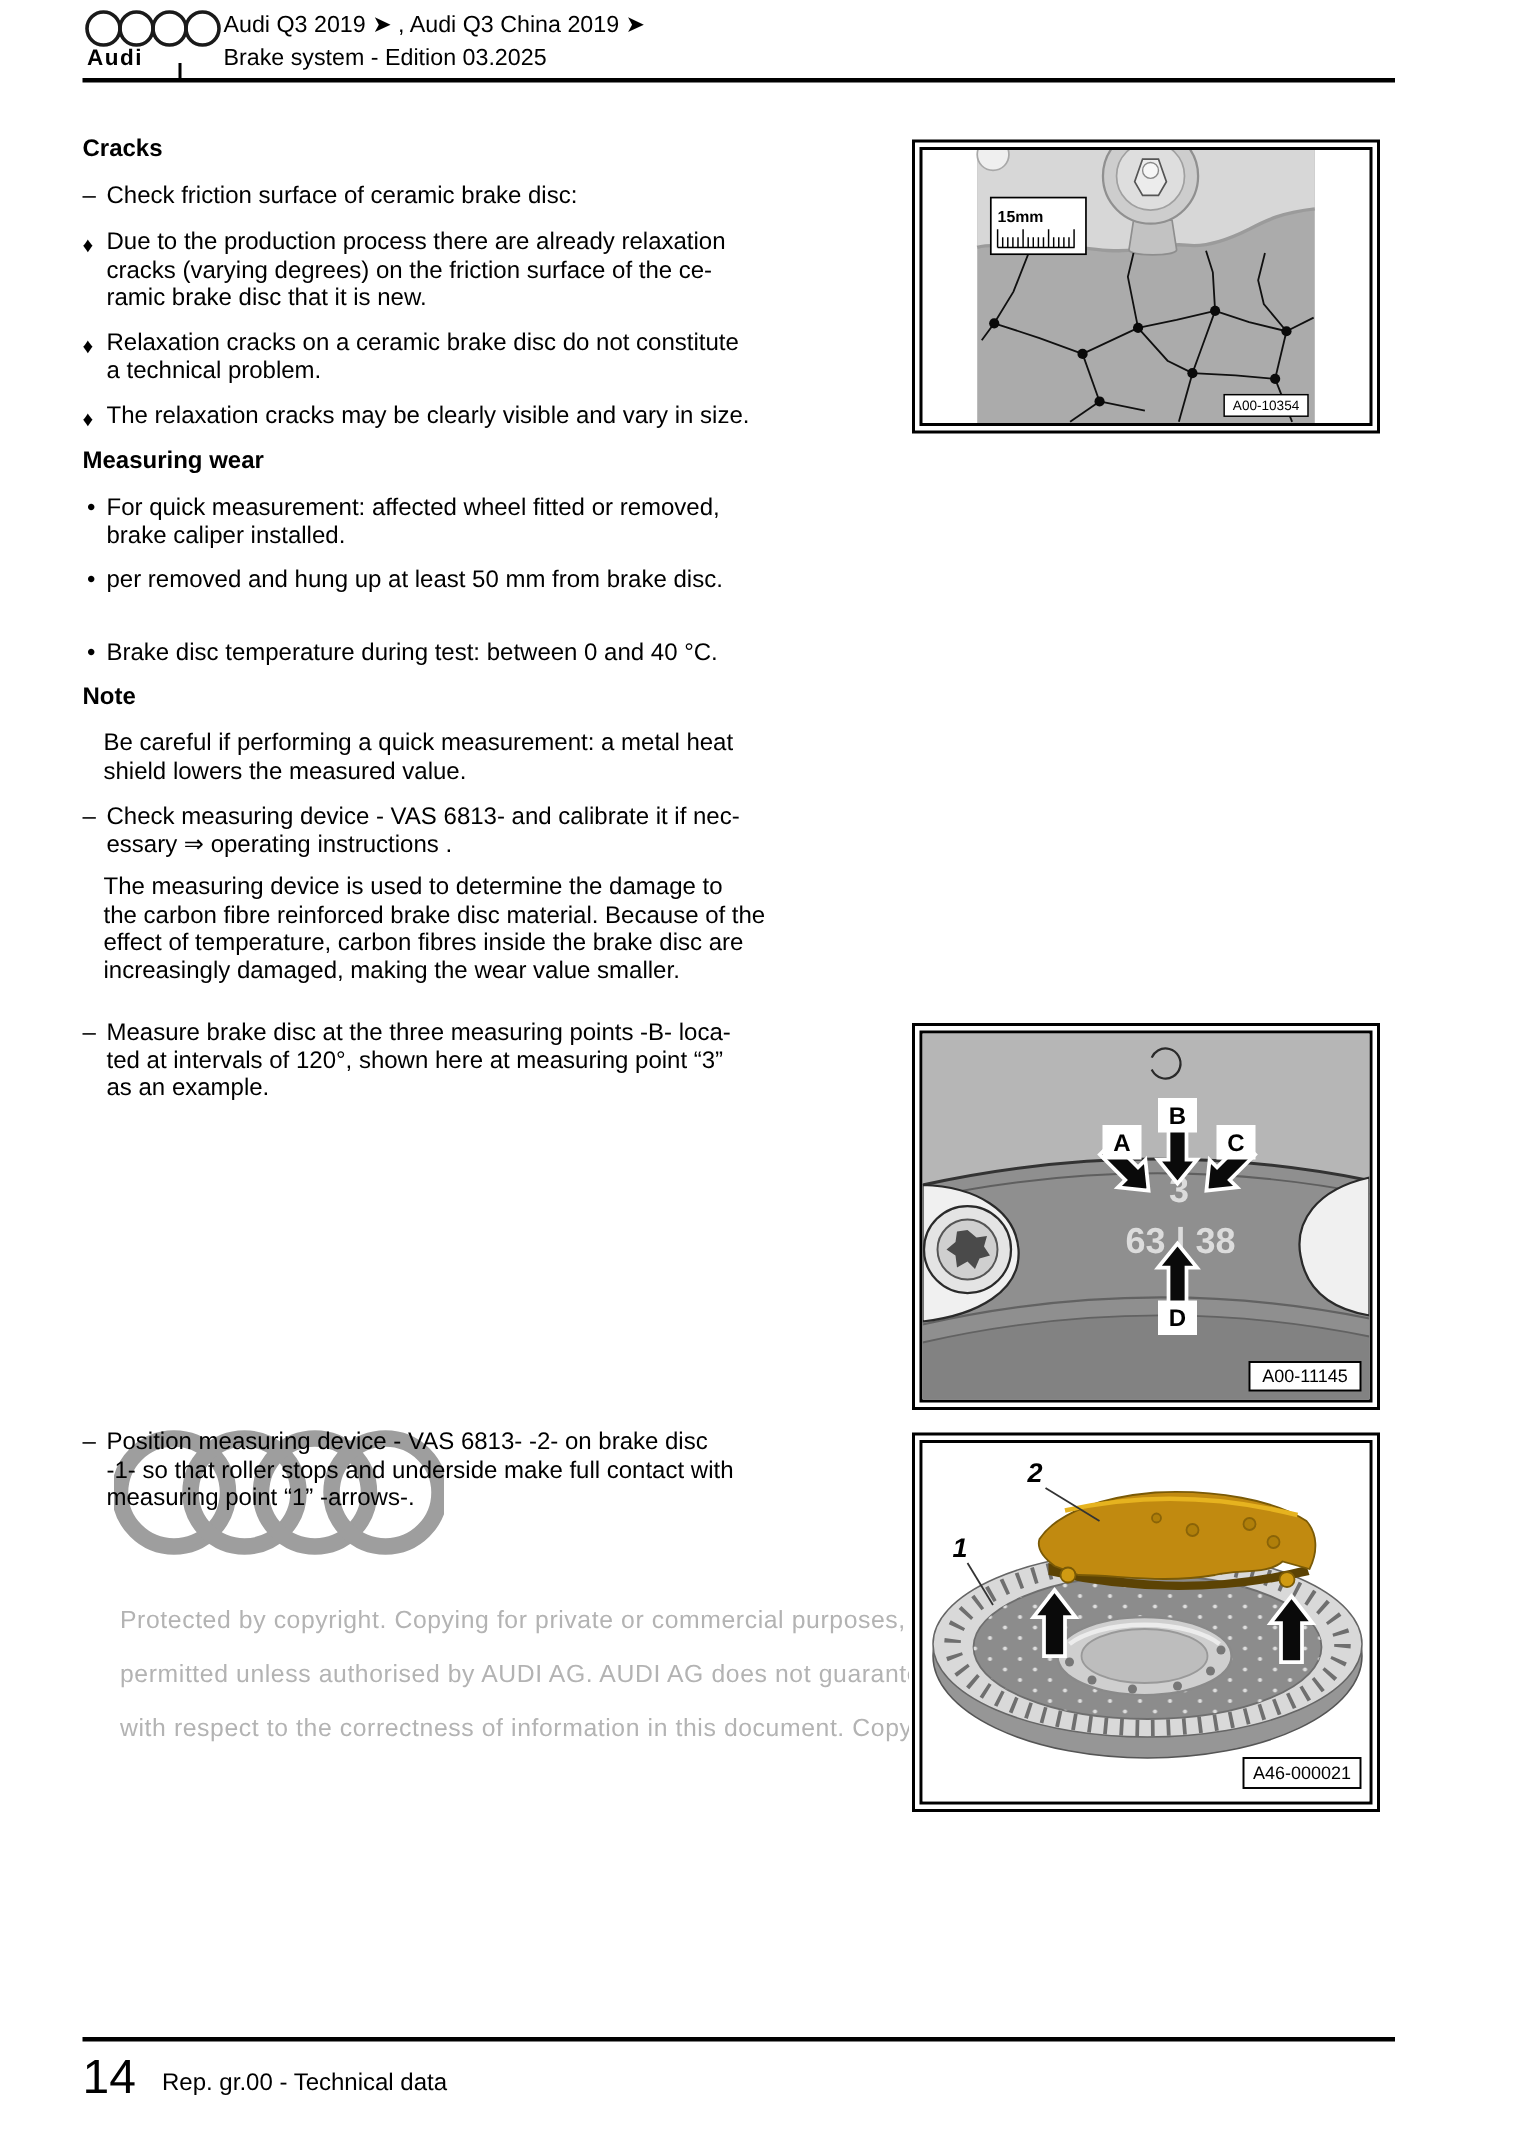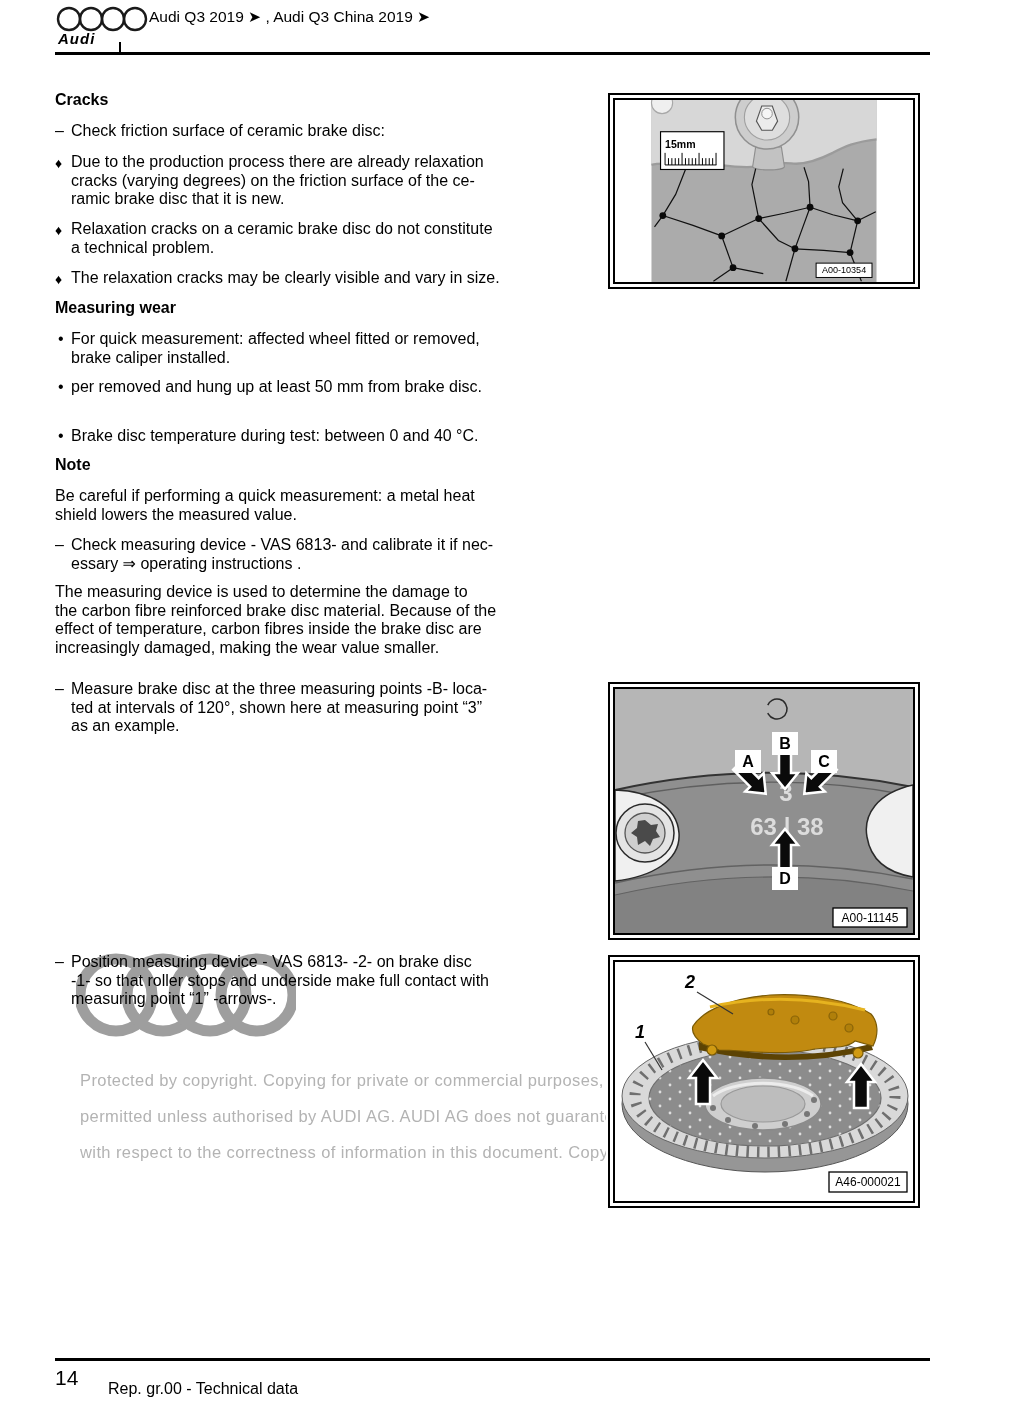--- a/index.html
+++ b/index.html
@@ -7,7 +7,7 @@
         font-family:"Liberation Sans",sans-serif;color:#000;overflow:hidden;}
   
   .hdr-logo{position:absolute;left:55px;top:6px;z-index:2;}
-  .hdr-word{position:absolute;left:58px;top:30px;font-weight:bold;font-size:15px;letter-spacing:1px;z-index:2;font-style:italic;}
+  .hdr-word{position:absolute;left:58px;top:30px;font-weight:bold;font-size:15px;letter-spacing:1px;z-index:2;}
   .hdr-text{position:absolute;left:126px;top:6px;font-size:15.5px;line-height:22px;z-index:2;margin-left:23px;}
   .hdr-rule{position:absolute;left:55px;top:52px;width:875px;height:2.5px;background:#000;}
   .hdr-tick{position:absolute;left:119px;top:42px;width:2px;height:11px;background:#000;}

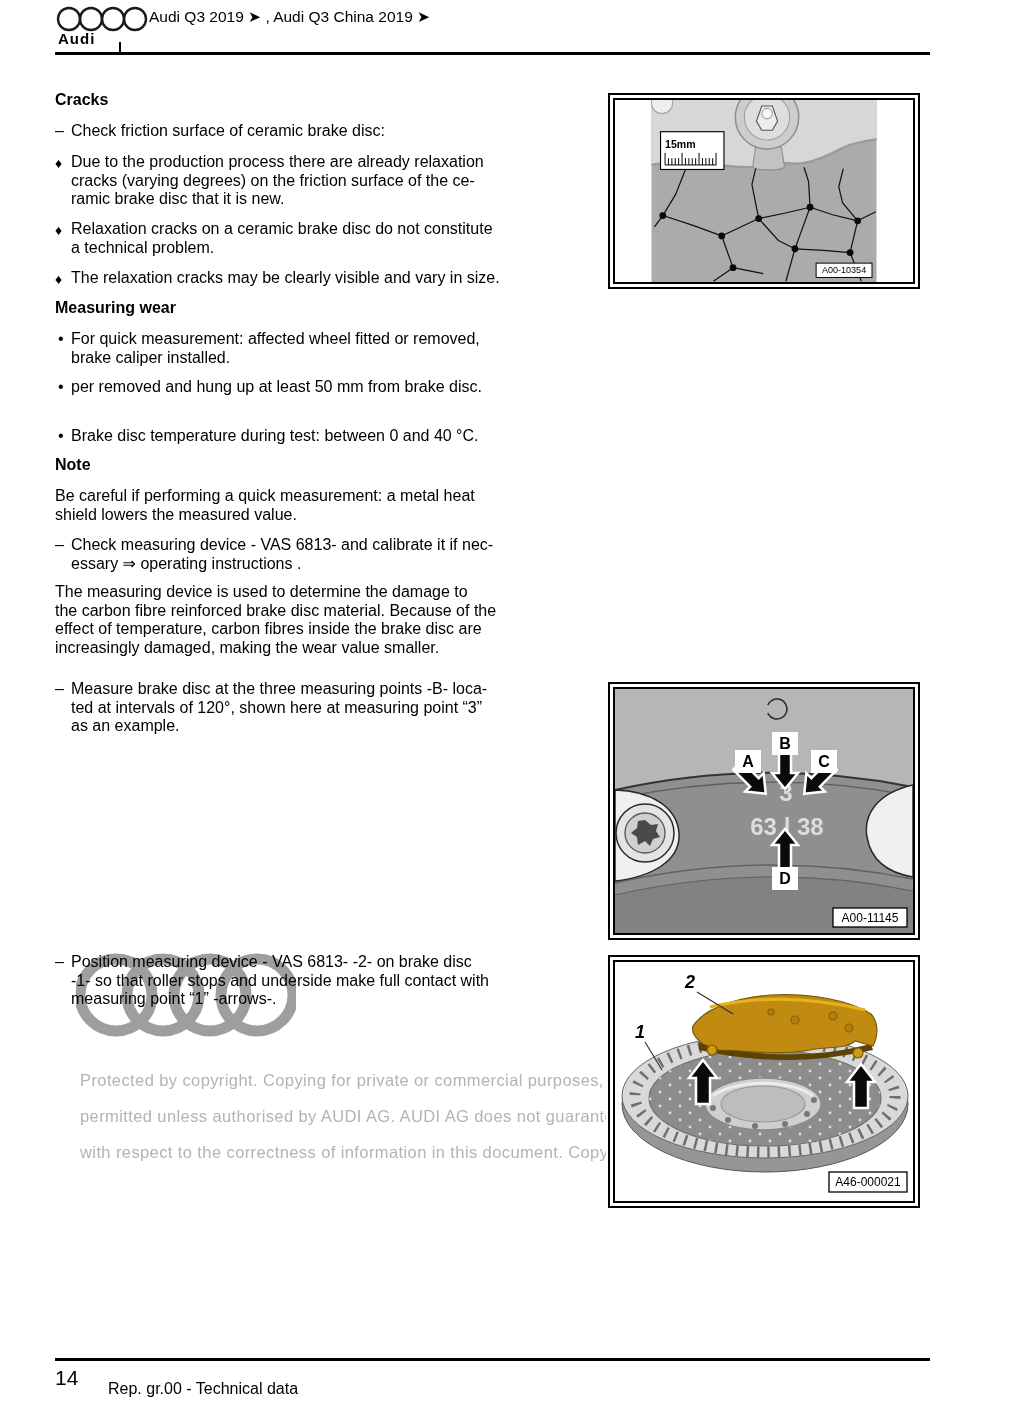--- a/index.html
+++ b/index.html
@@ -55,6 +55,7 @@
   <div class="hdr-word">Audi</div>
   <div class="hdr-text">
     <div>Audi Q3 2019 ➤ , Audi Q3 China 2019 ➤</div>
+    <div>Brake system - Edition 03.2025</div>
   </div>
   <div class="hdr-tick"></div>
   <div class="hdr-rule"></div>

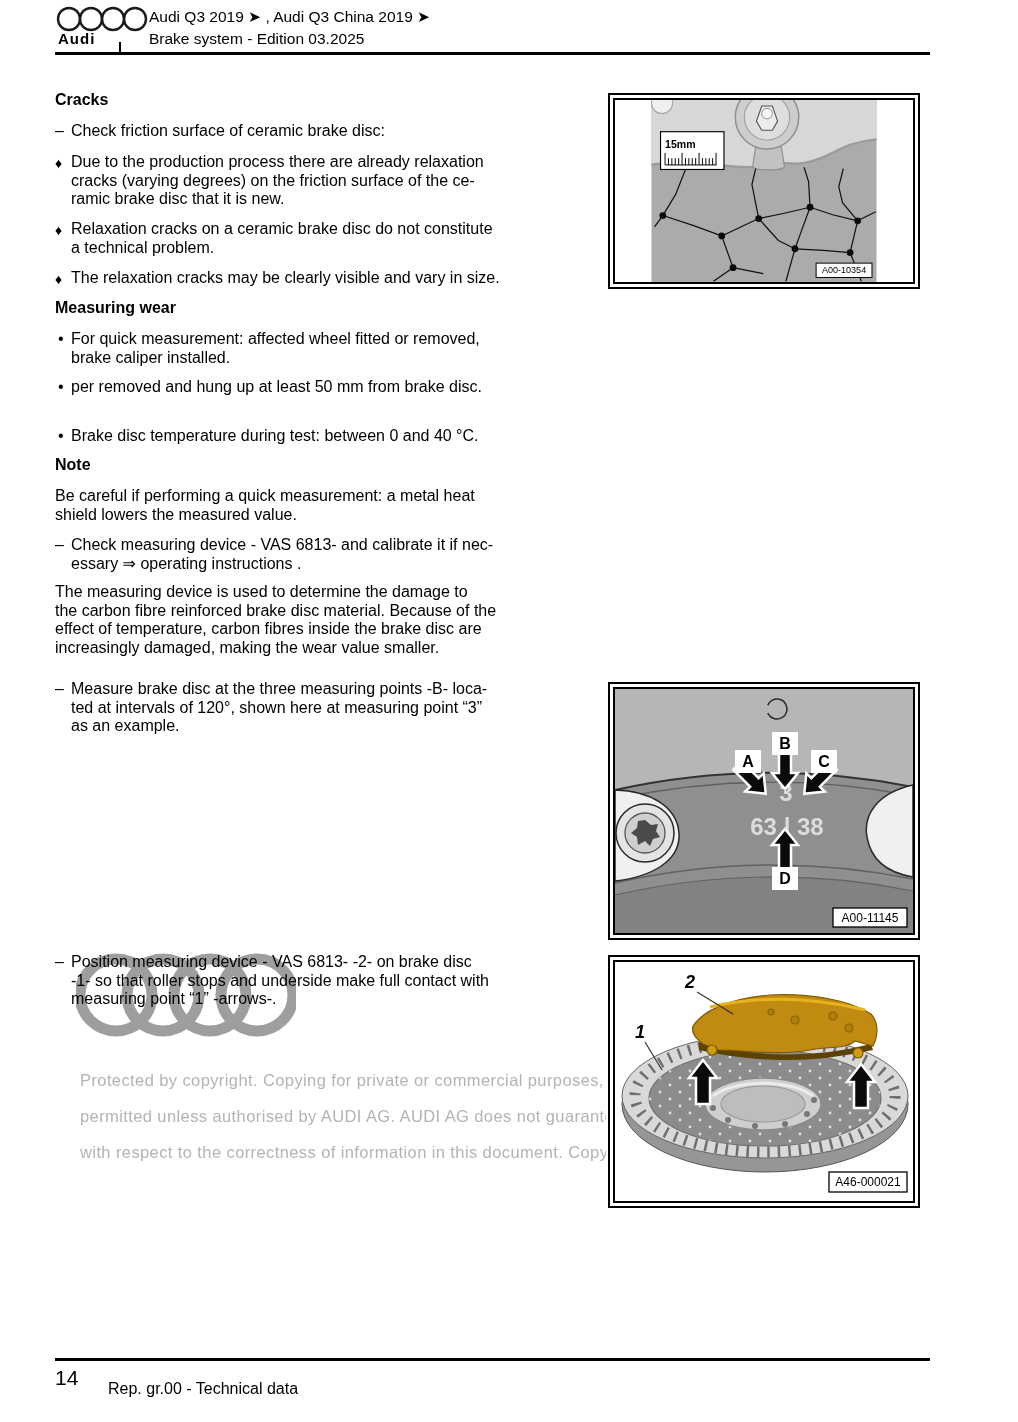--- a/index.html
+++ b/index.html
@@ -19,7 +19,7 @@
   .li .txt{margin-left:16px;}
   .li .txt div{white-space:nowrap;}
   .para{position:absolute;left:55px;font-size:16px;line-height:18.7px;z-index:1;}
-  .para div{white-space:nowrap;}
+  .para div{white-space:nowrap;margin-left:14px;}
   .h{position:absolute;left:55px;font-size:16px;font-weight:bold;z-index:1;}
   
   .wm-rings{position:absolute;left:76px;top:948px;z-index:0;}

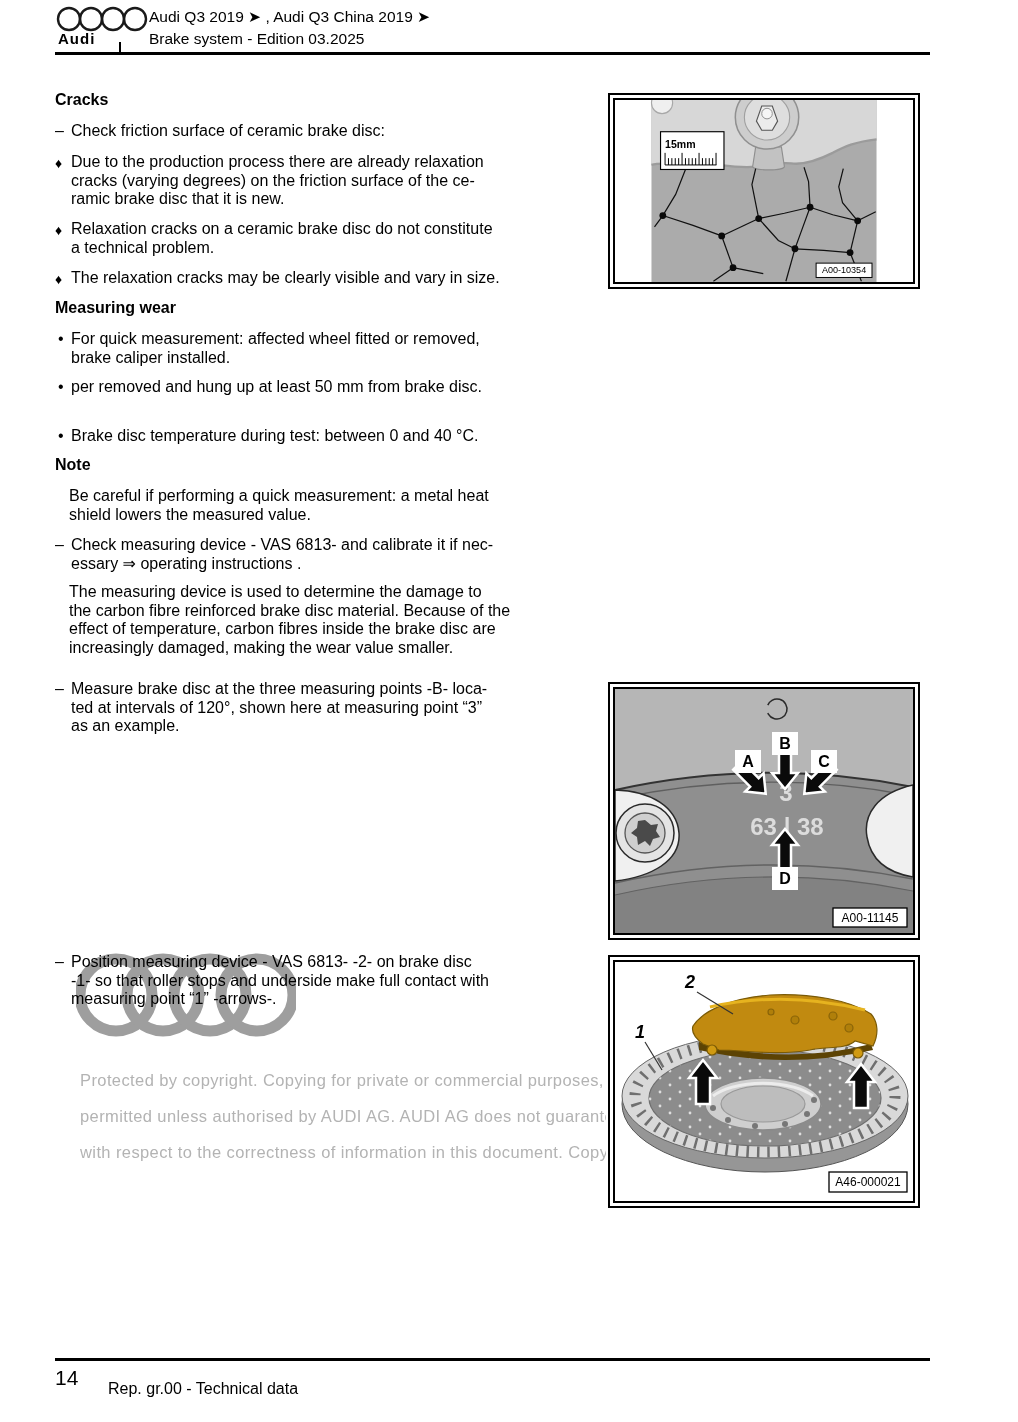--- a/index.html
+++ b/index.html
@@ -37,7 +37,7 @@
   .figure-inner svg{display:block;width:100%;height:100%;}
   
   .ftr-rule{position:absolute;left:55px;top:1358px;width:875px;height:2.5px;background:#000;}
-  .ftr-page{position:absolute;left:55px;top:1366px;font-size:21px;z-index:1;}
+  .ftr-page{position:absolute;left:55px;top:1366px;font-size:32px;z-index:1;}
   .ftr-chap{position:absolute;left:108px;top:1380px;font-size:16px;z-index:1;text-align:right;}
   text{font-family:"Liberation Sans",sans-serif;}
 </style>

